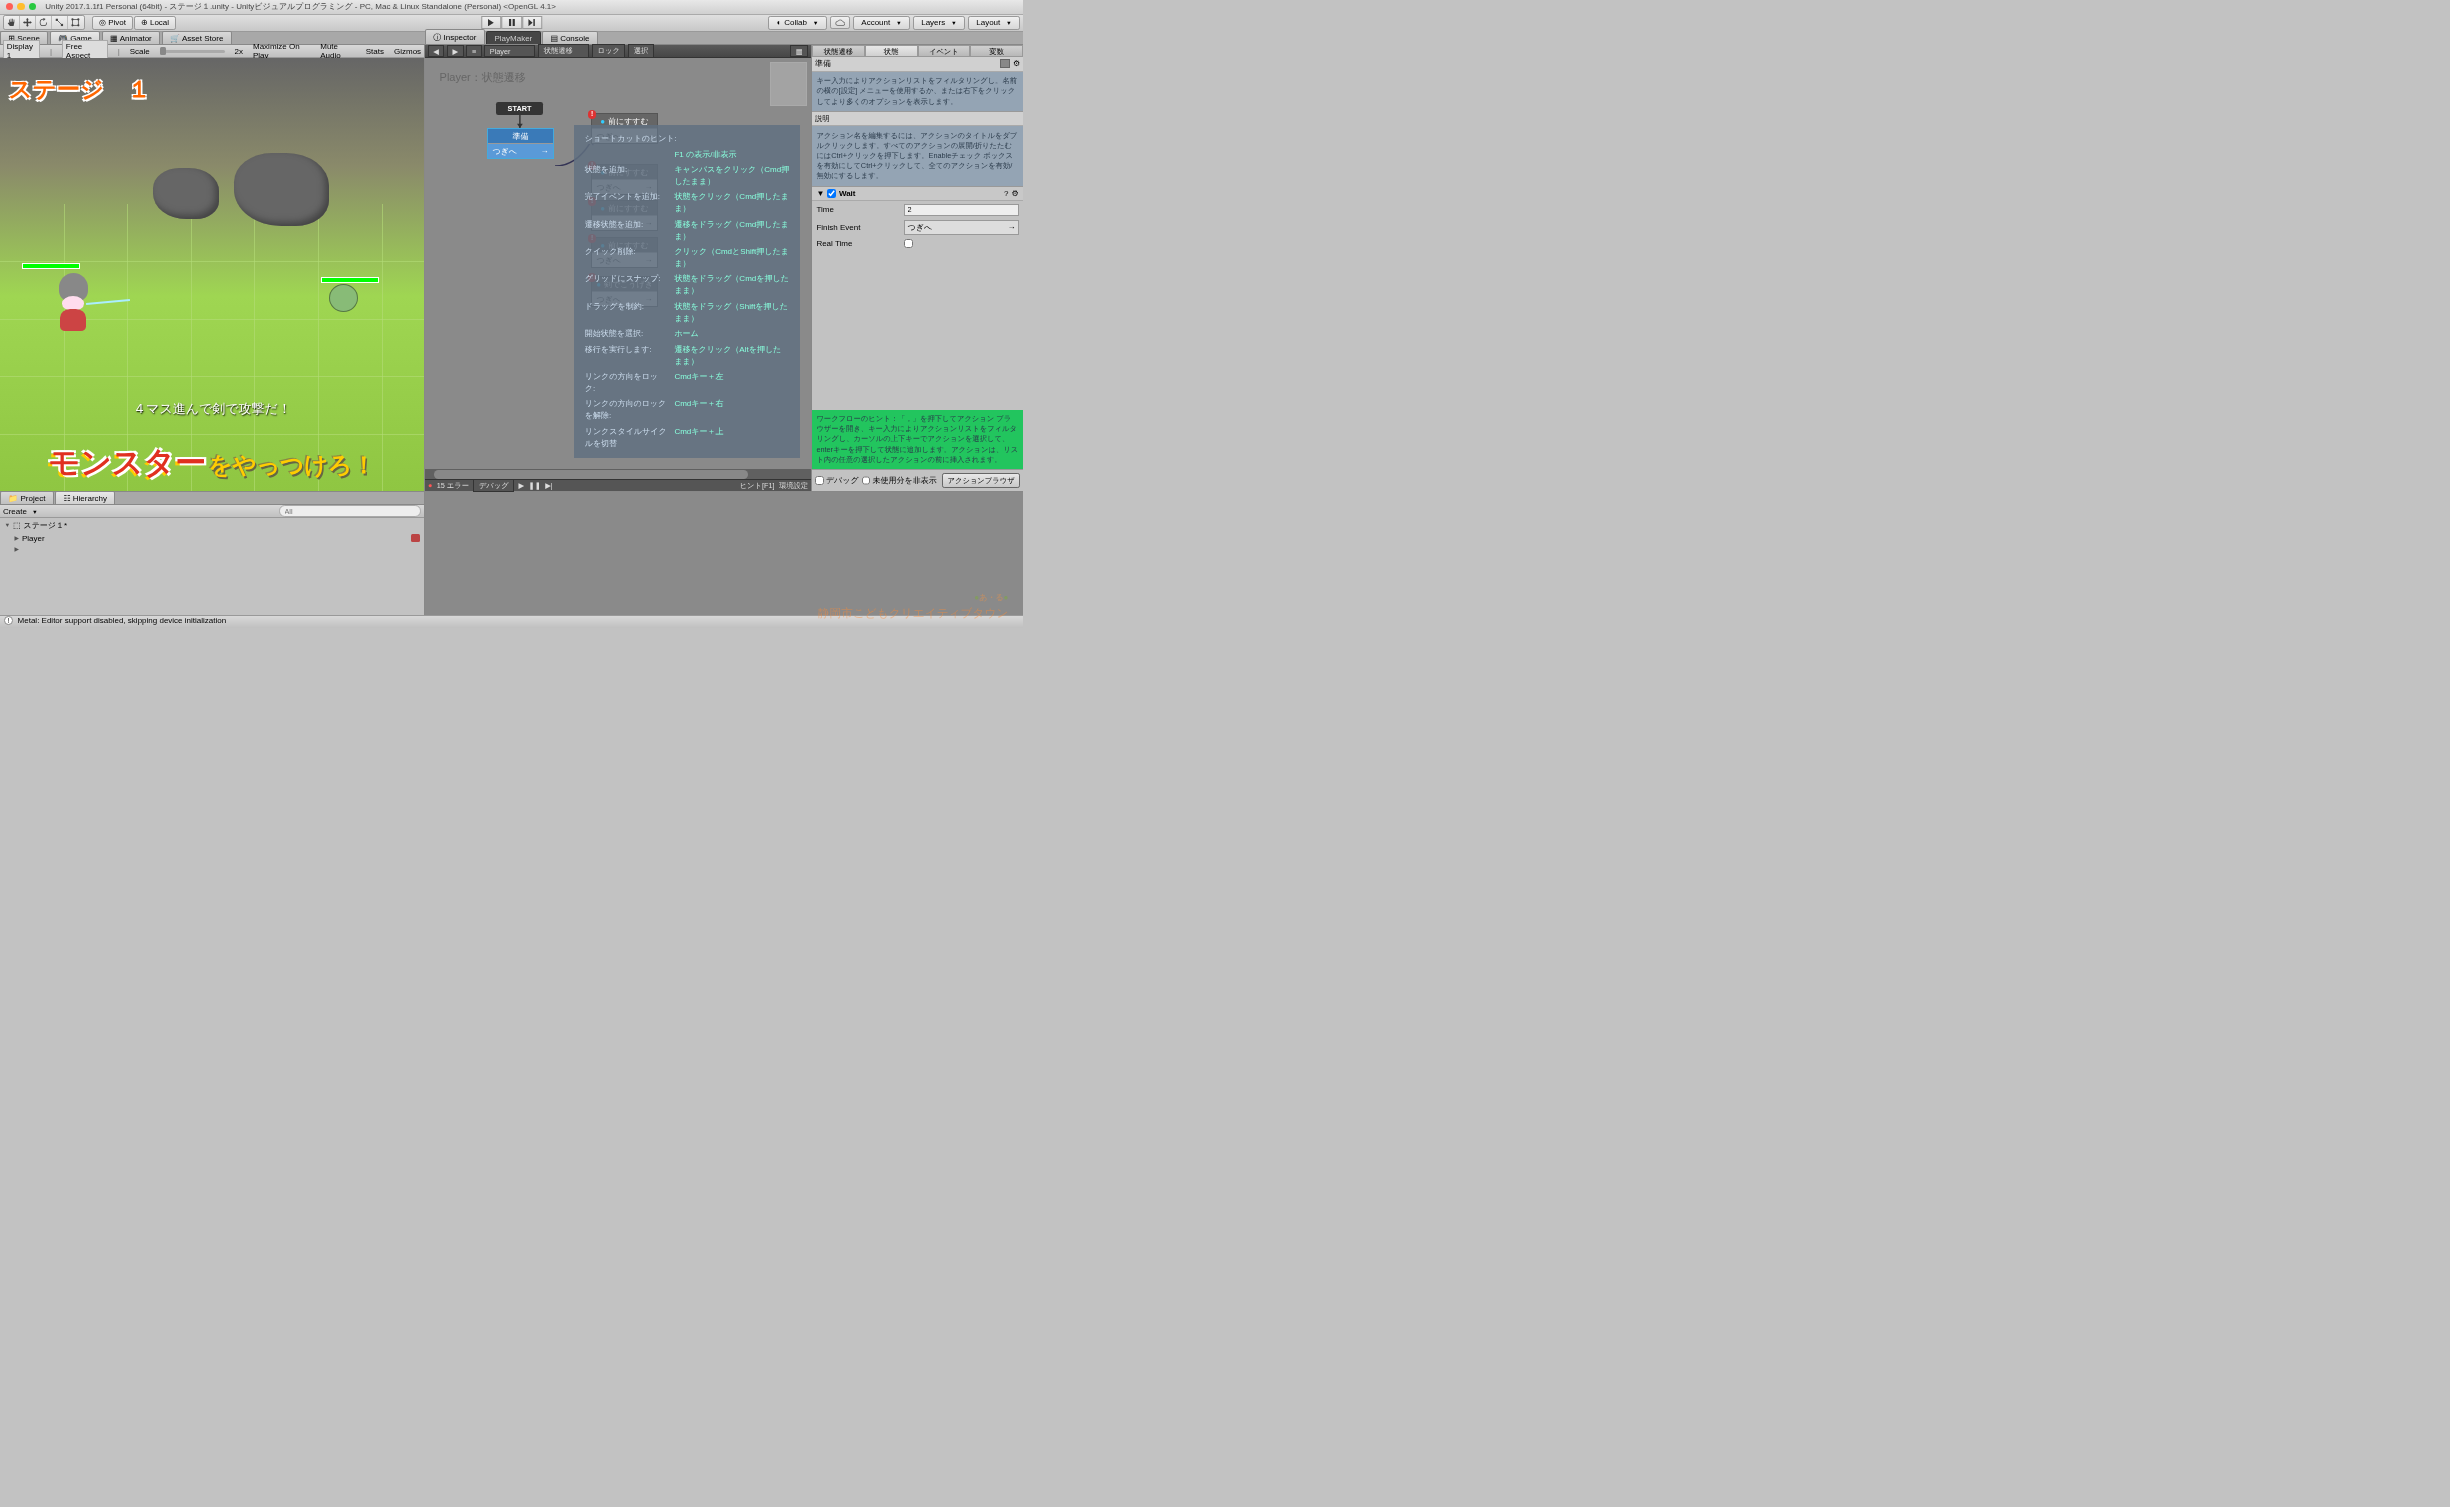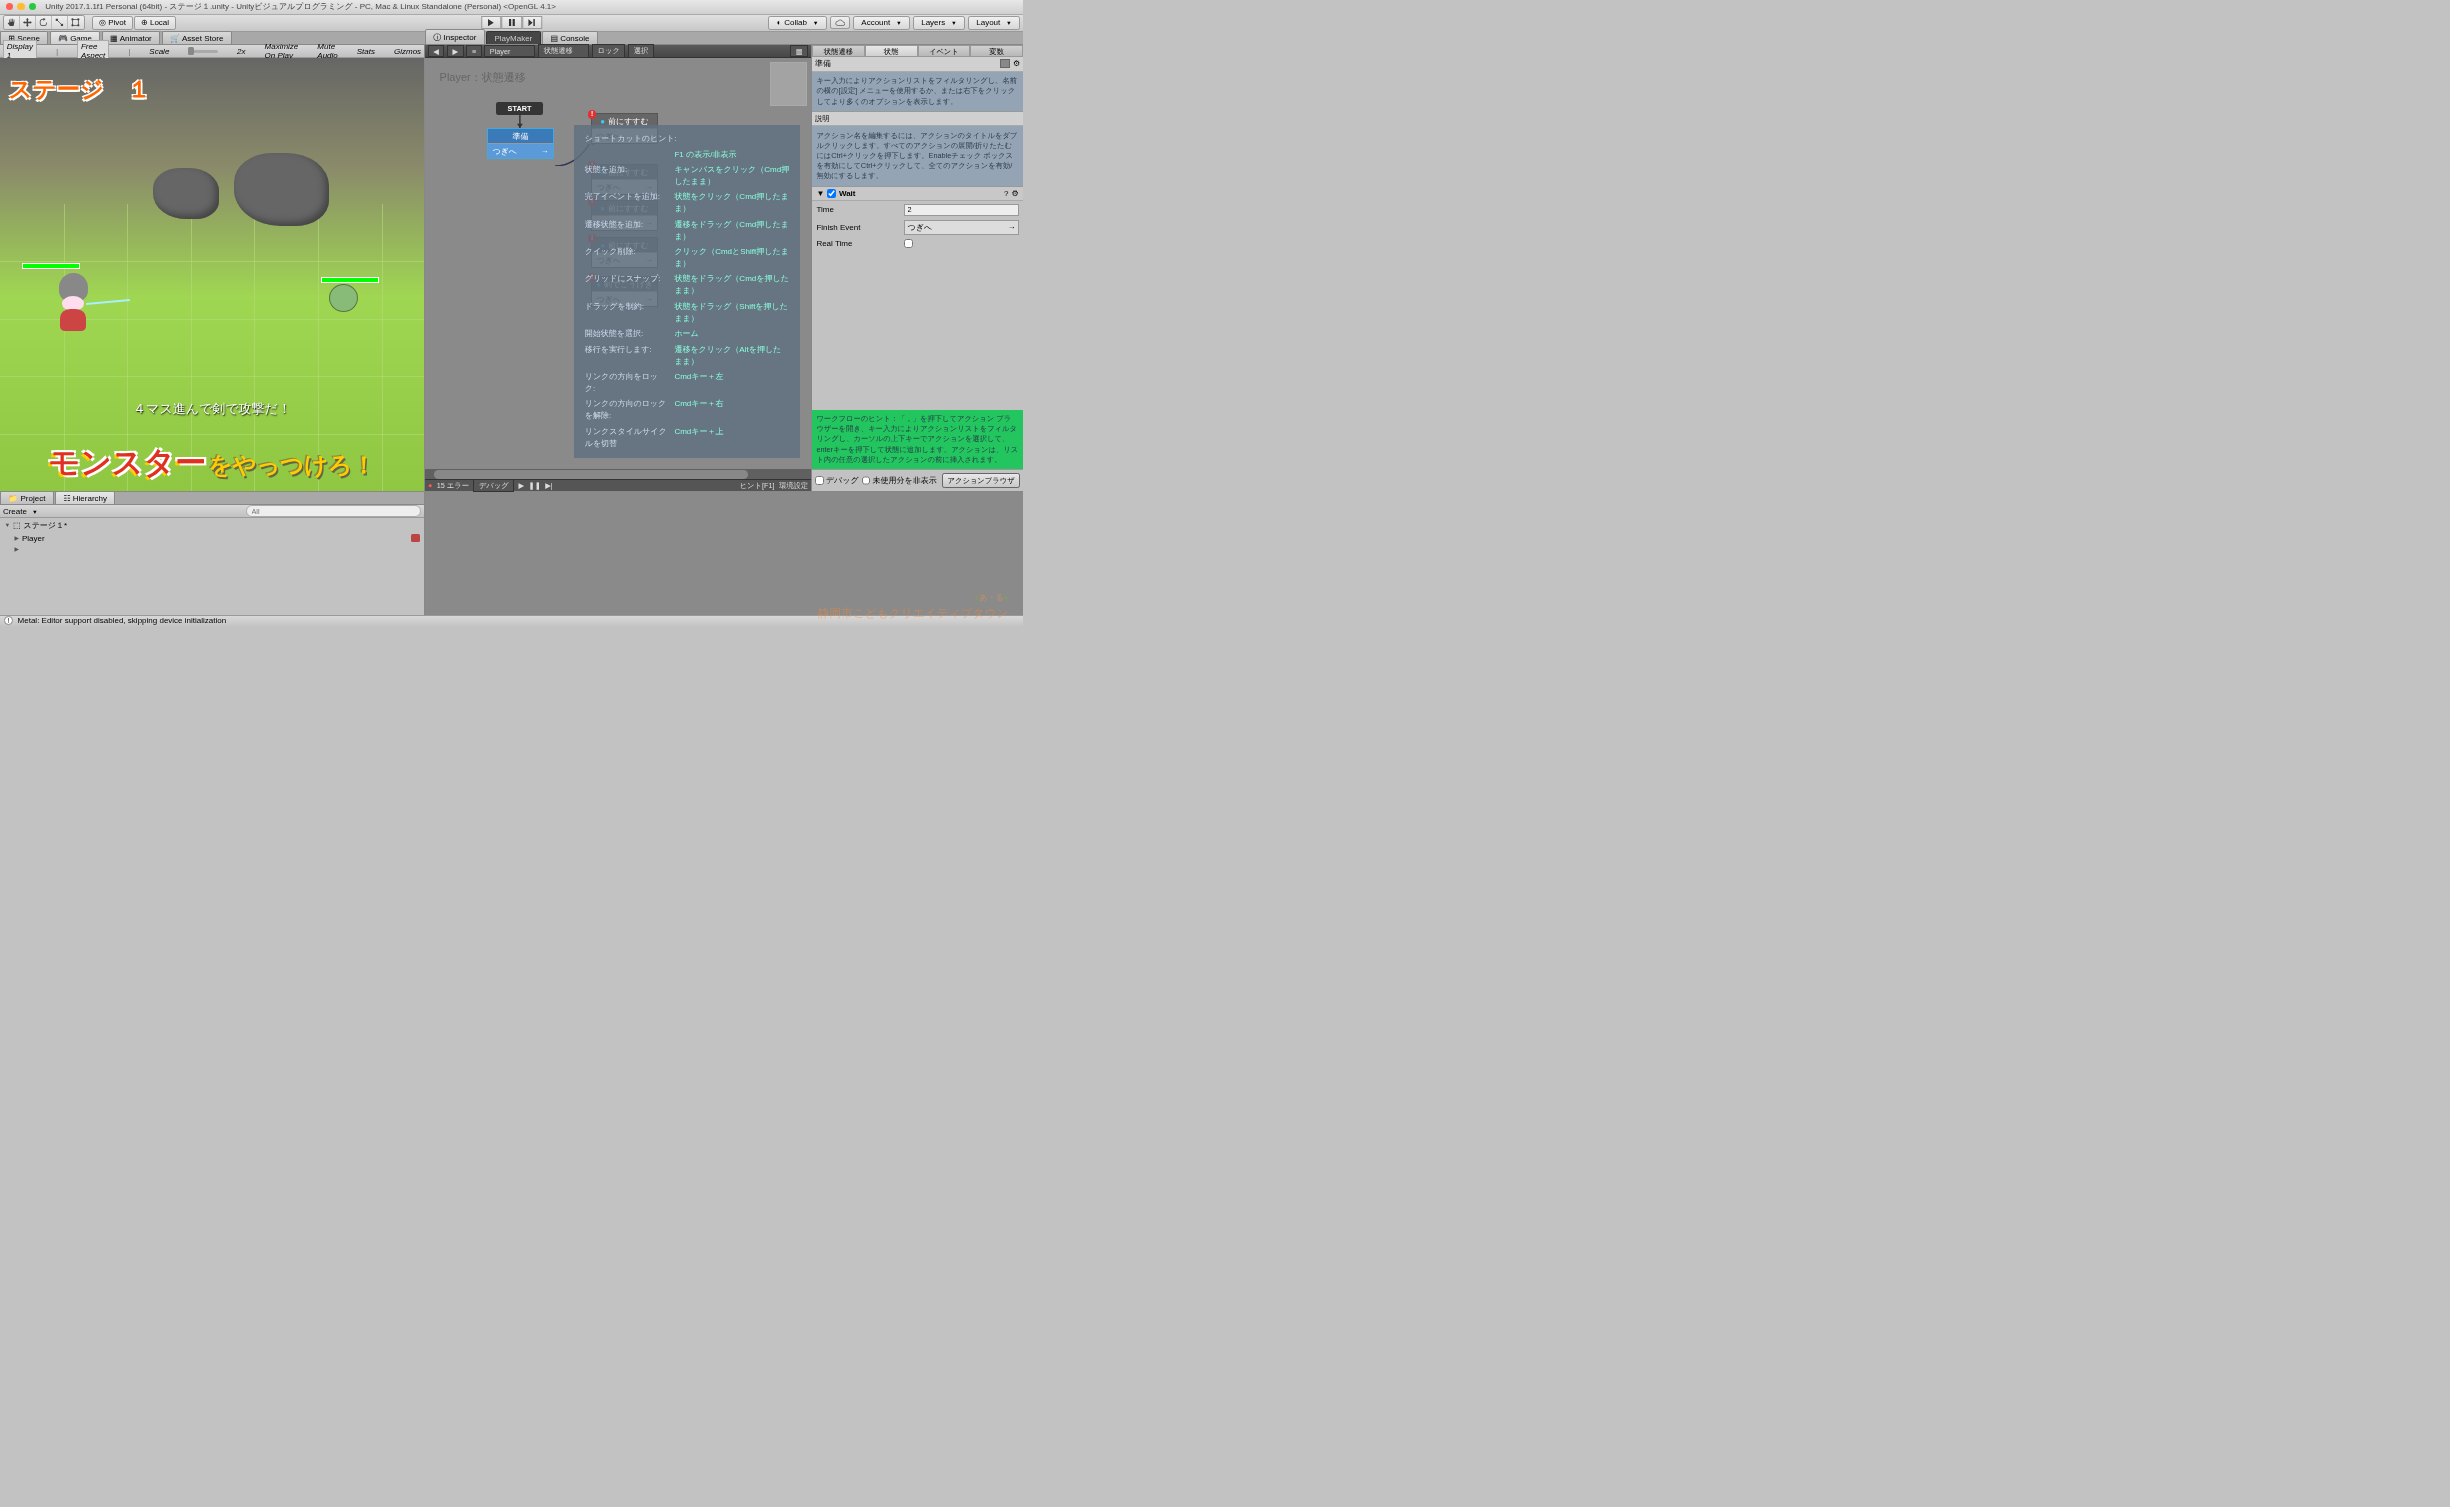--- a/index.html
+++ b/index.html
@@ -38,7 +38,7 @@
 
 
 .game-col { width: 425px; display: flex; flex-direction: column; border-right: 0.7px solid #888; }
-.game-toolbar { height: 13px; background: linear-gradient(#d8d8d8, #c0c0c0); display: flex; align-items: center; padding: 0 2.9px; gap: 19px; font-size: 7.3px; border-bottom: 0.7px solid #999; font-style: italic; }
+.game-toolbar { height: 13px; background: linear-gradient(#d8d8d8, #c0c0c0); display: flex; align-items: center; padding: 0 2.9px; gap: 10px; font-size: 7.3px; border-bottom: 0.7px solid #999; }
 .gt-dd { border: 0.7px solid #aaa; padding: 0.7px 2.9px; background: #ddd; cursor: pointer; }
 .gt-sep { color: #777; }
 .game-view { flex: 1; background: linear-gradient(180deg, #666 0%, #8a8a6a 25%, #9fd652 55%, #8fc642 100%); position: relative; overflow: hidden; }

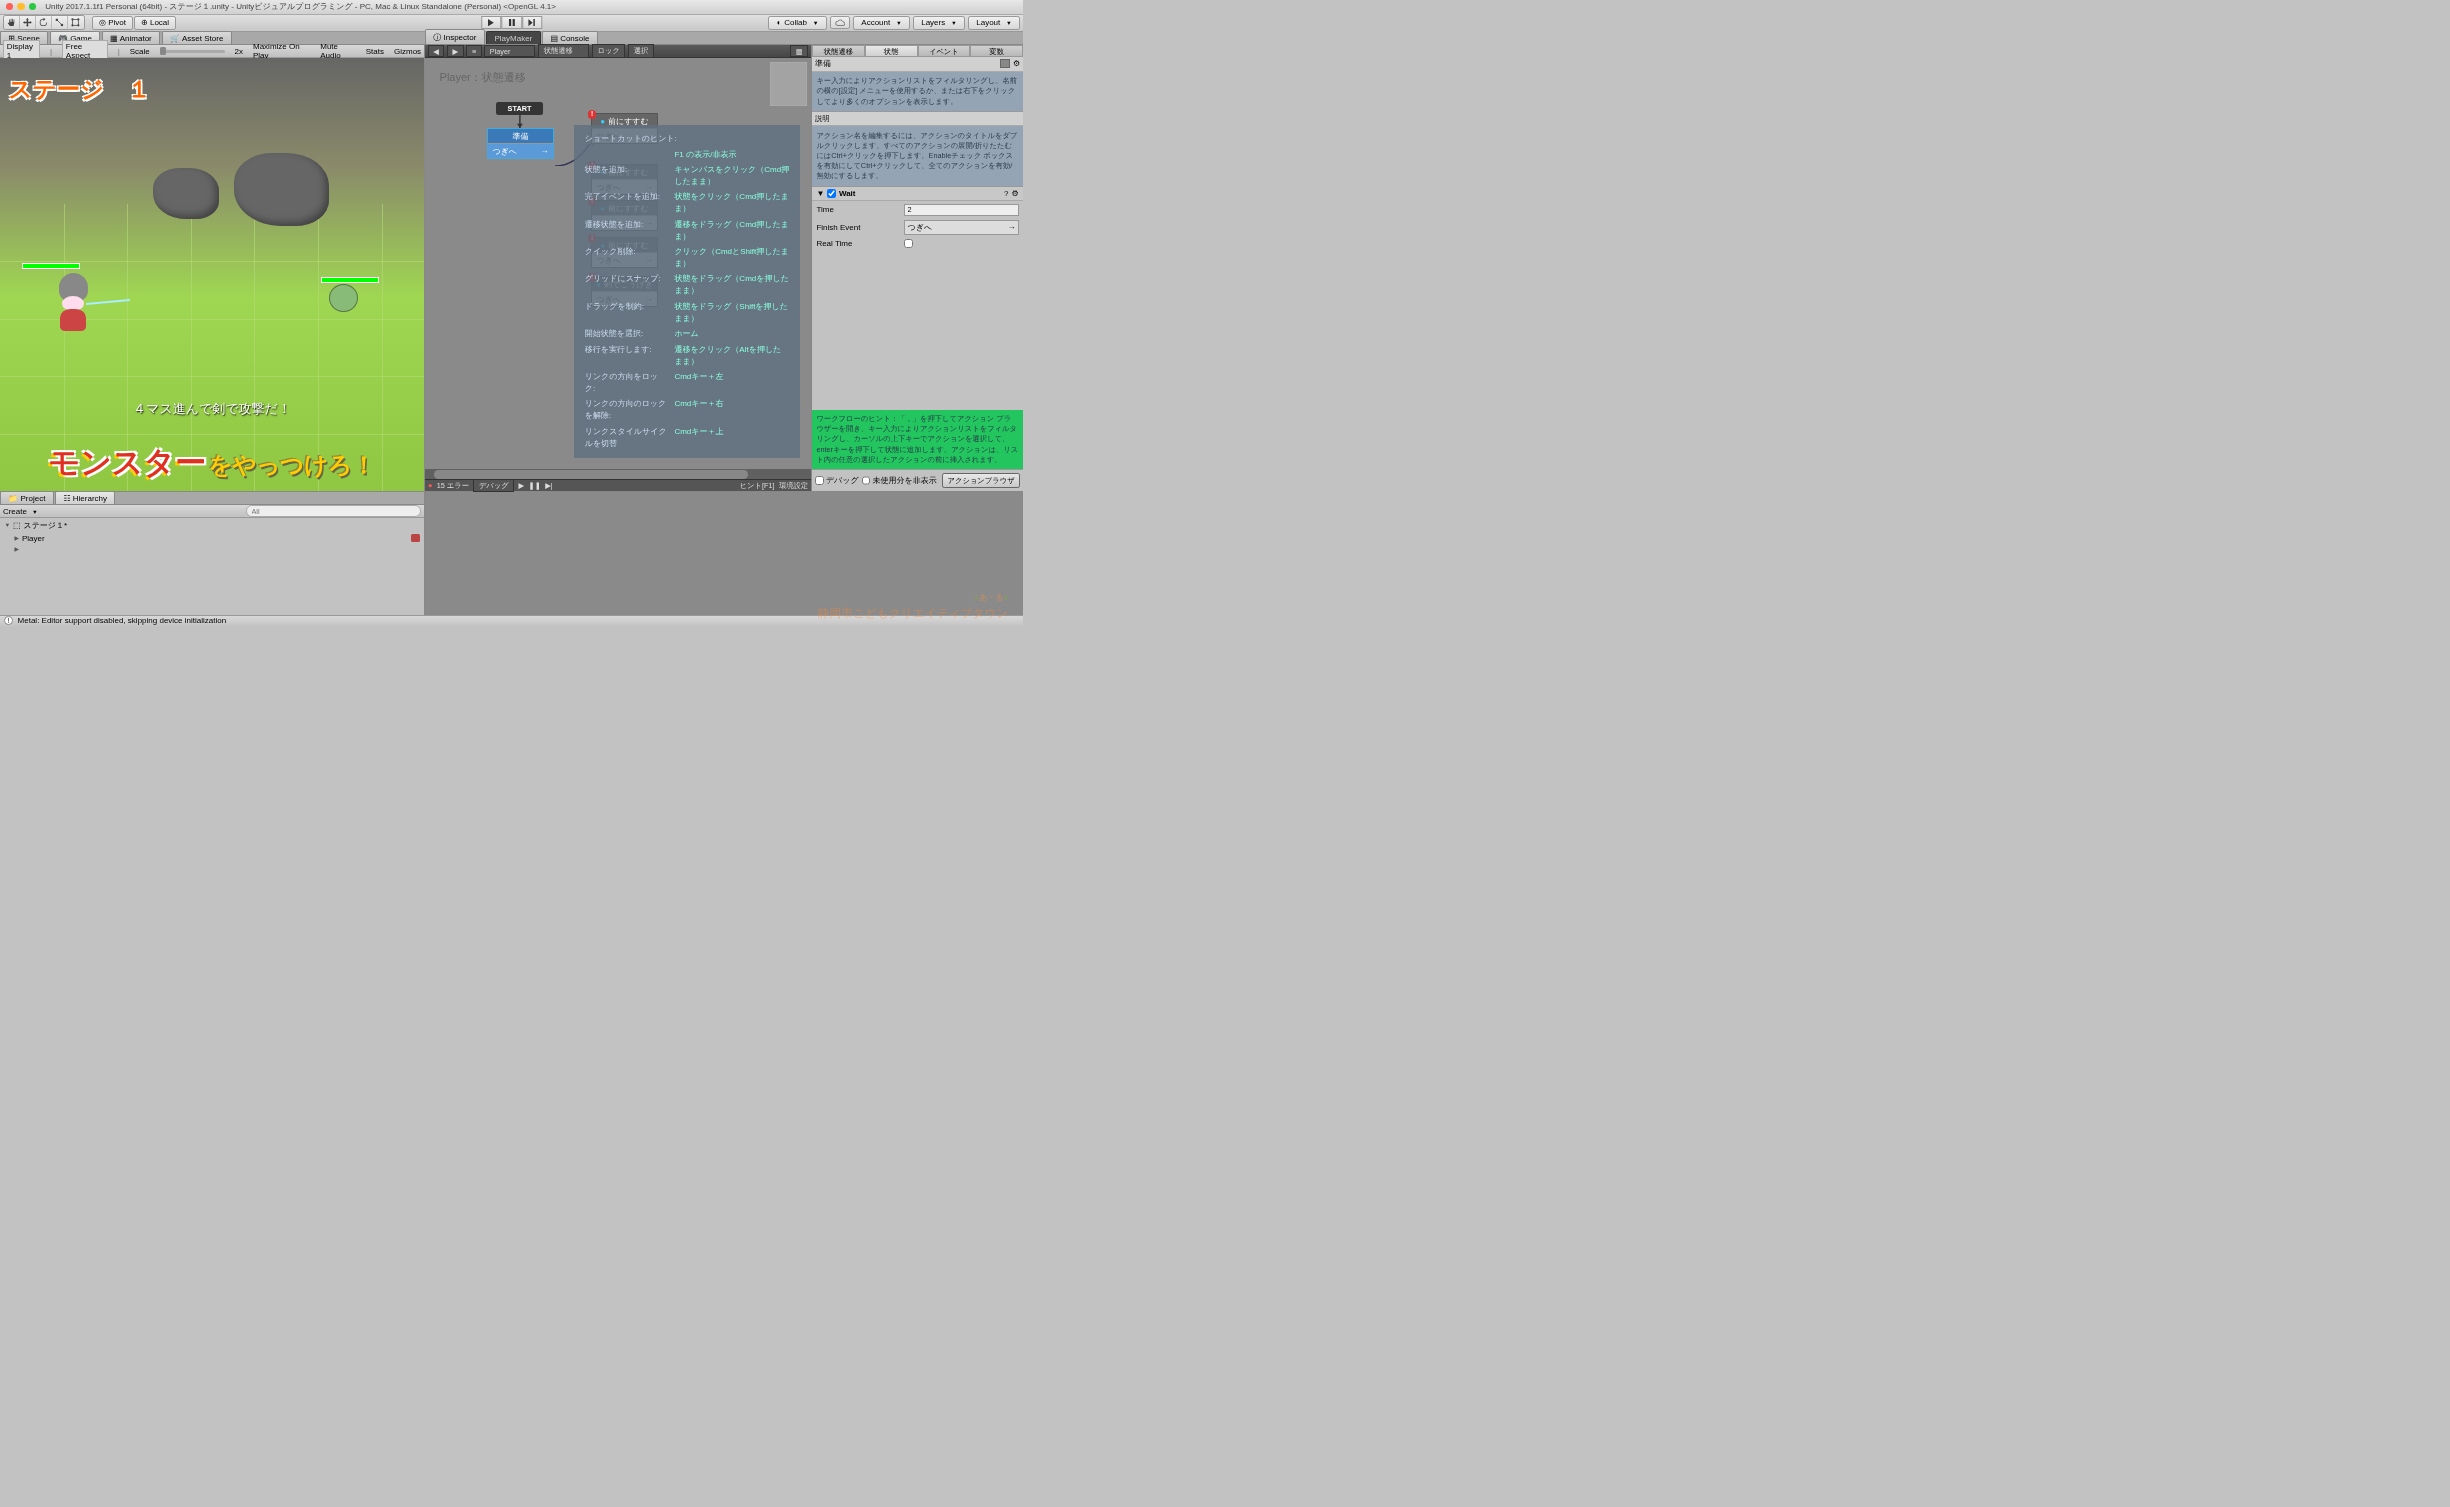--- a/index.html
+++ b/index.html
@@ -113,7 +113,7 @@
 .proj-col { width: 425px; display: flex; flex-direction: column; border-right: 0.7px solid #888; background: #c2c2c2; }
 .proj-tabs { height: 13px; background: #a8a8a8; display: flex; align-items: flex-end; }
 .proj-toolbar { height: 13px; background: linear-gradient(#d8d8d8, #c0c0c0); display: flex; align-items: center; padding: 0 2.9px; font-size: 7.3px; border-bottom: 0.7px solid #999; }
-.proj-search { margin-left: auto; width: 175px; background: #eee; border: 0.7px solid #aaa; border-radius: 5.8px; padding: 0.7px 4.4px; font-size: 7.3px; }
+.proj-search { margin-left: auto; width: 142px; background: #eee; border: 0.7px solid #aaa; border-radius: 5.8px; padding: 0.7px 4.4px; font-size: 7.3px; }
 .hier-row { padding: 1.5px 4.4px; font-size: 8px; display: flex; align-items: center; gap: 2.9px; cursor: pointer; }
 .hier-row .tri { font-size: 5.8px; color: #555; }
 .pm-icon { width: 8.8px; height: 8.8px; background: #b44; border-radius: 1.5px; margin-left: auto; }

